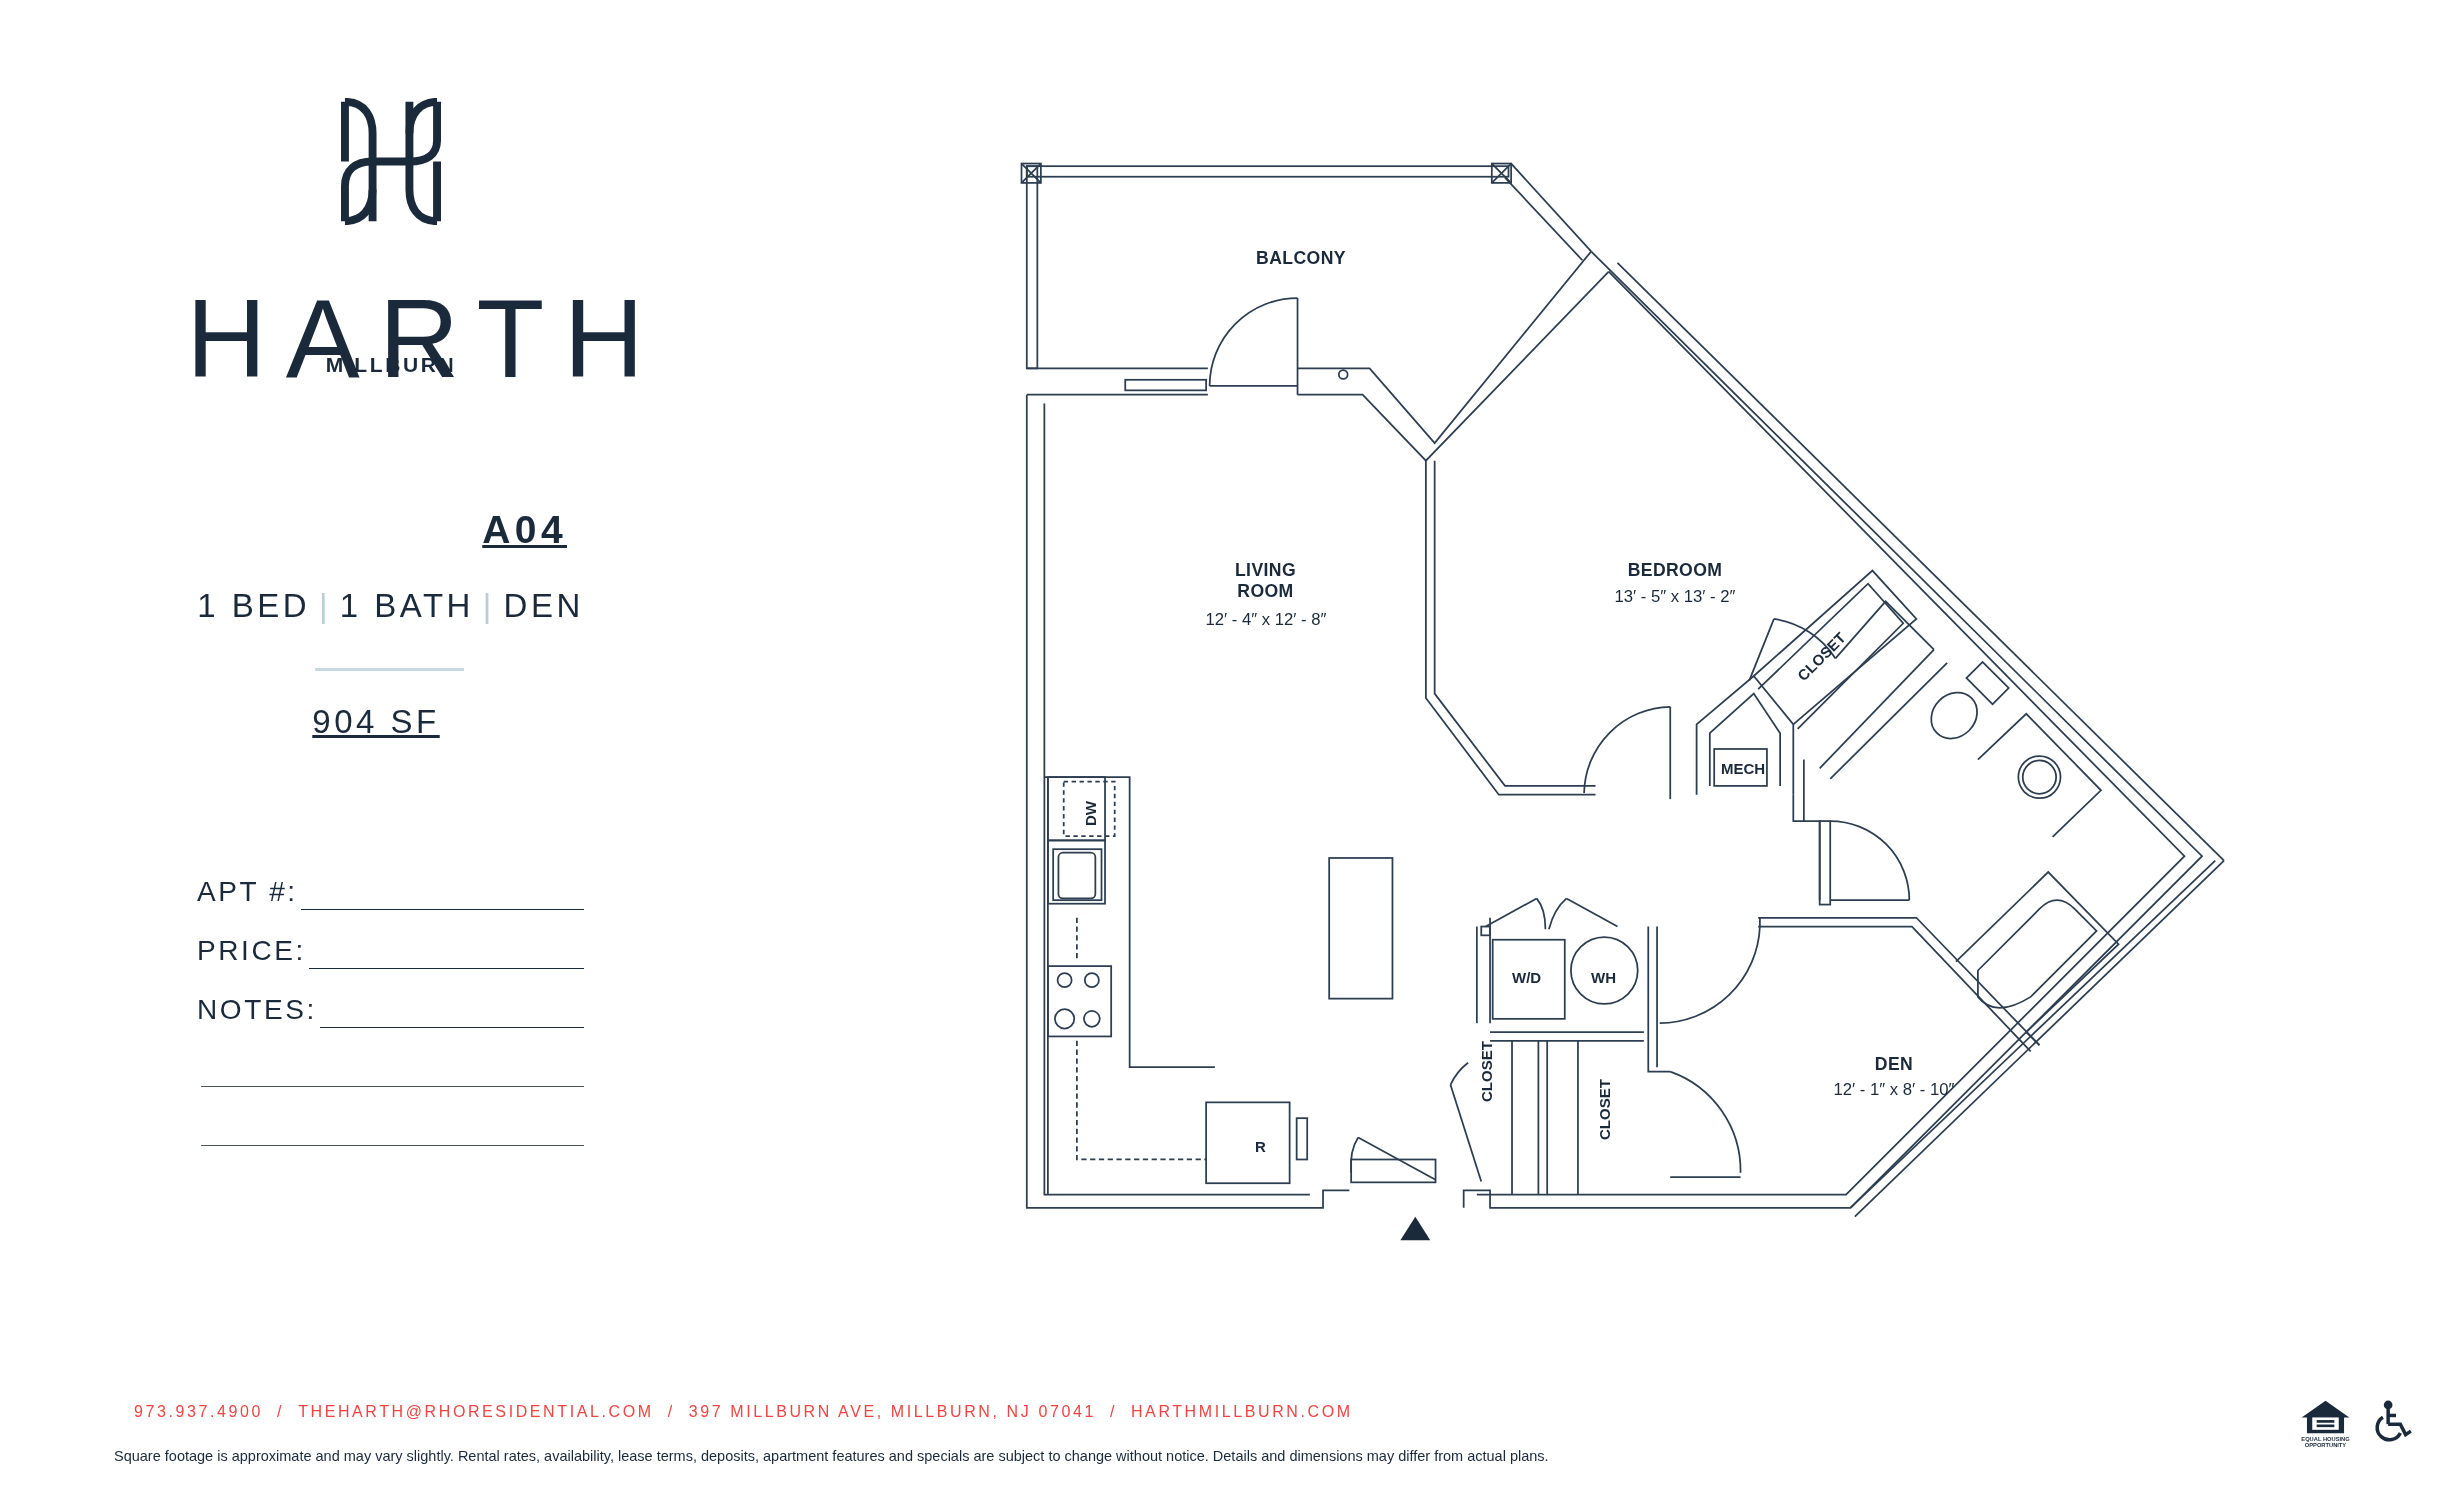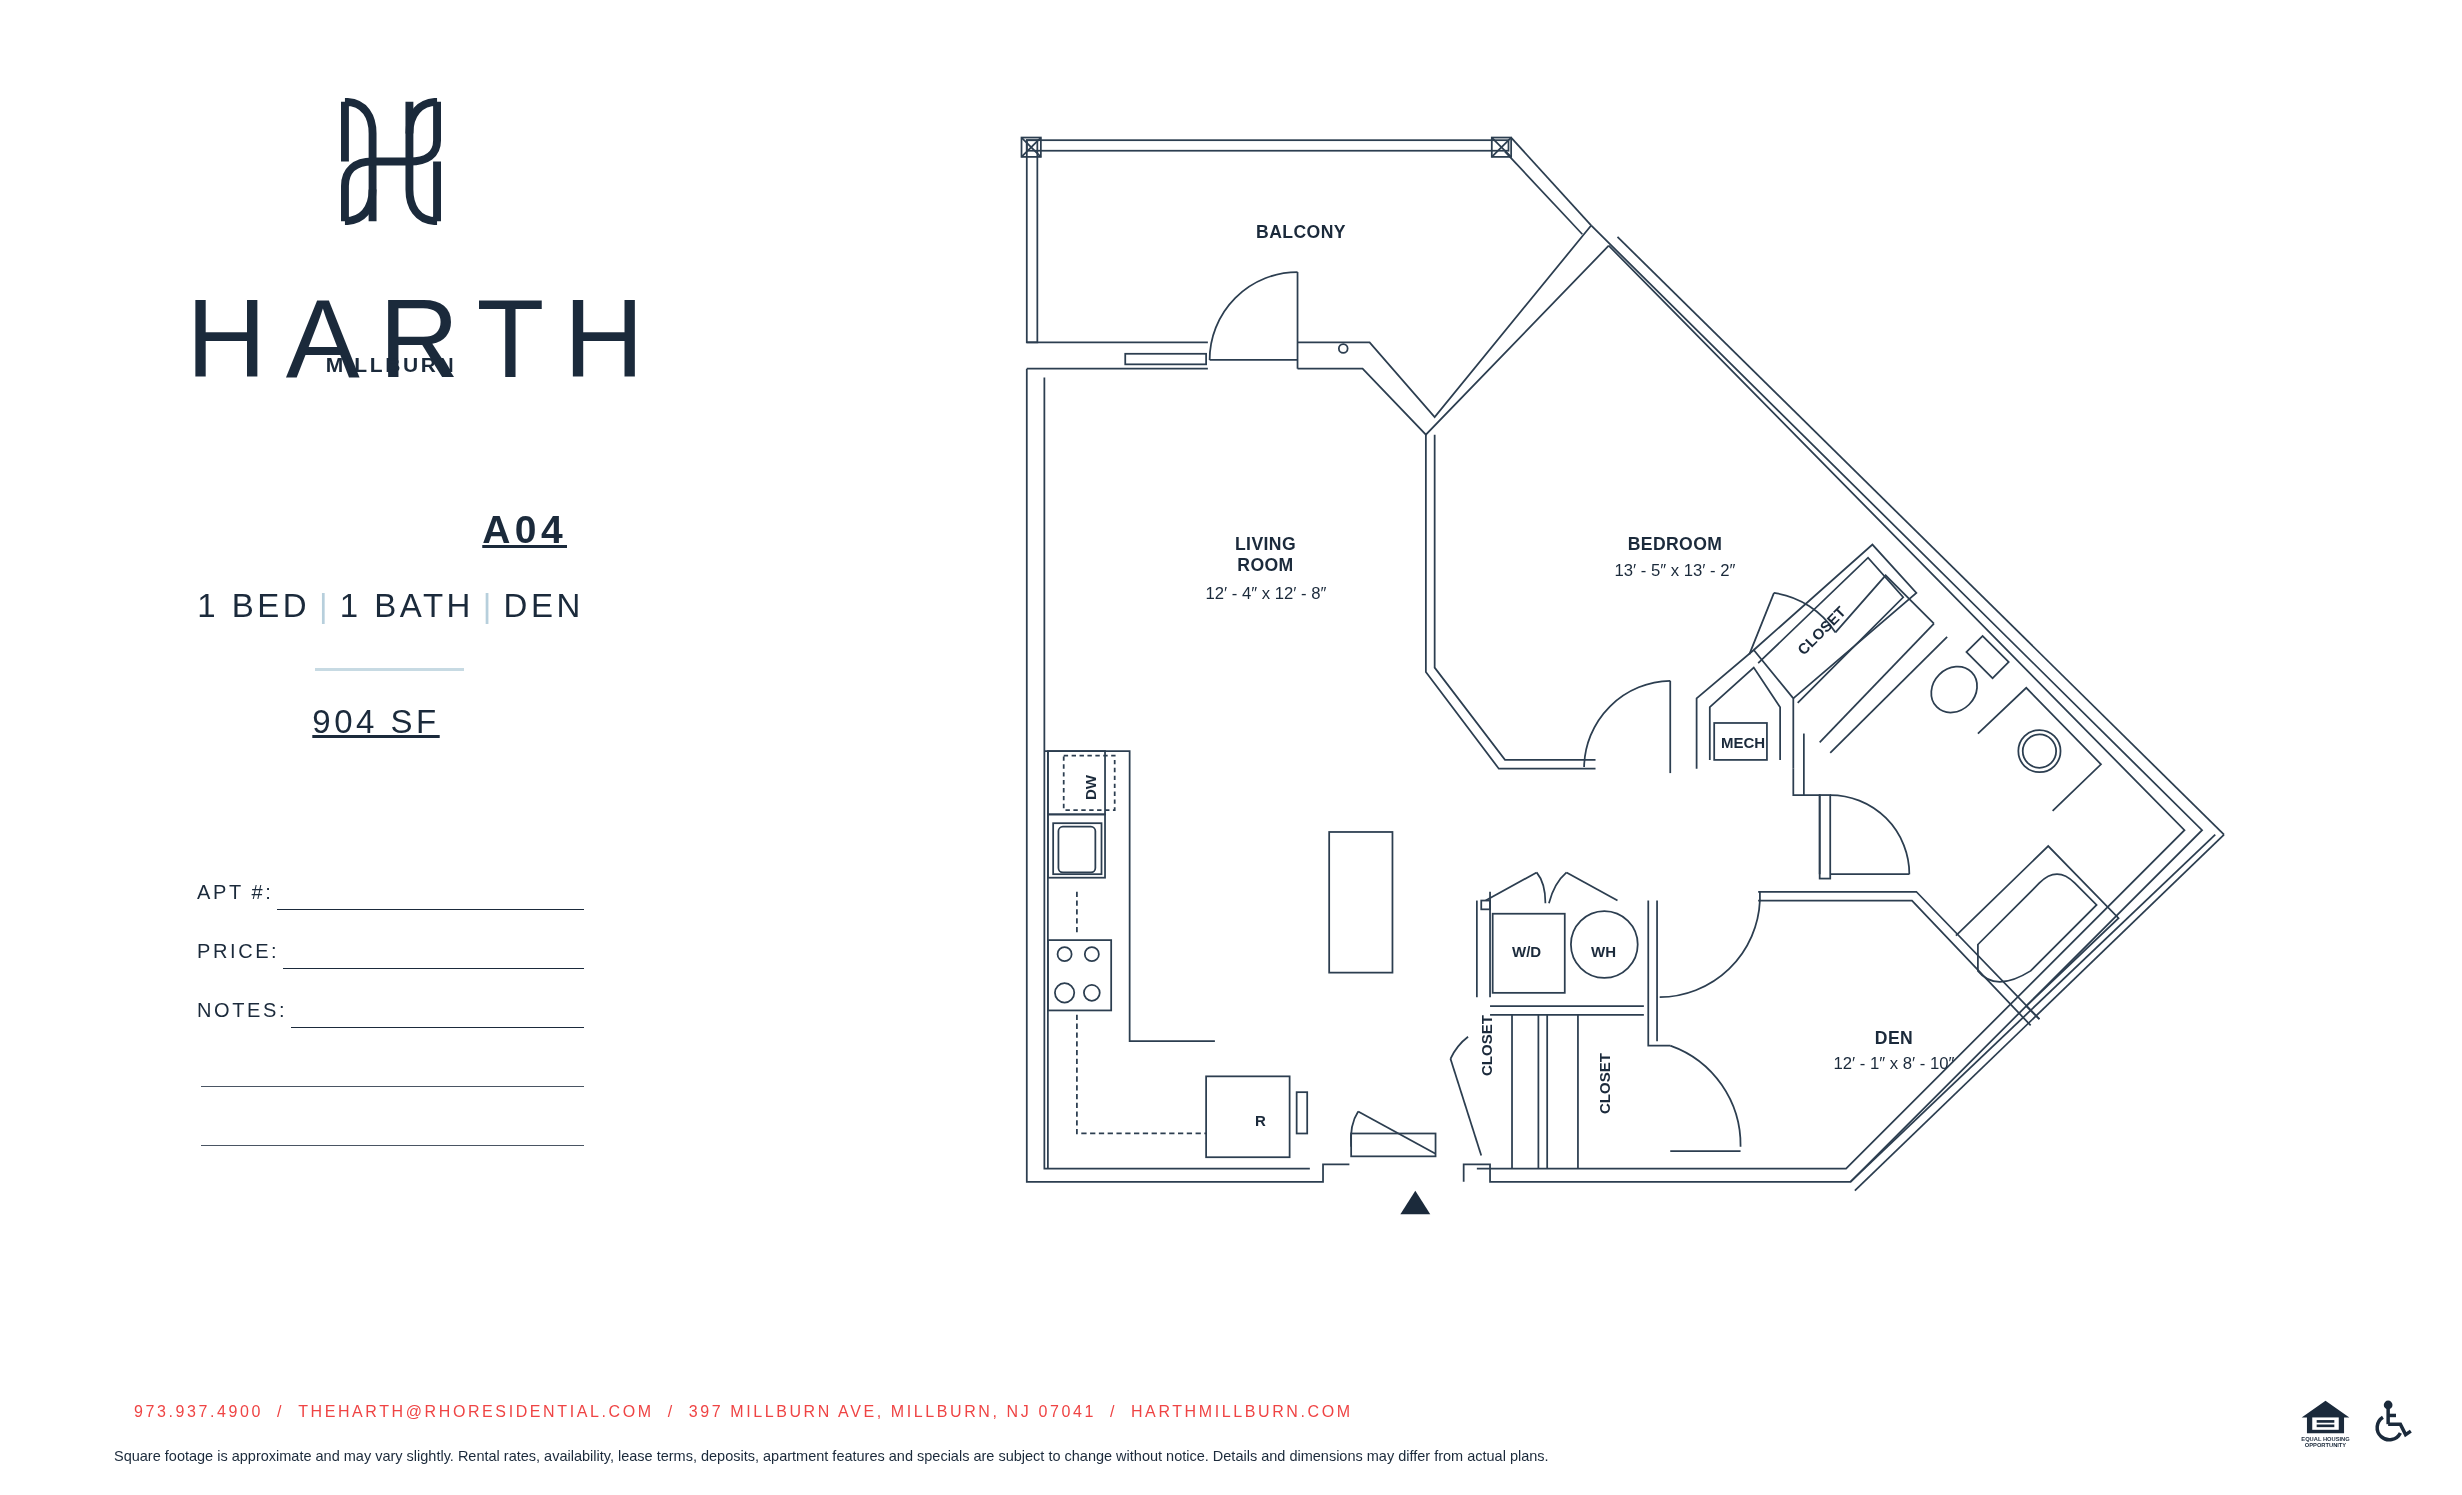--- a/index.html
+++ b/index.html
@@ -25,7 +25,7 @@
   .footer-contact .slash { margin:0 14px; }
   .footer-disclaimer { left:114px; top:1448px; font-size:14.5px; white-space:nowrap; color:#1b2a3b; }
   .icons { left:2299px; top:1398px; width:123px; height:62px; }
-  .floorplan { left:1002px; top:127px; width:1231px; height:1090px; }
+  .floorplan { left:1002px; top:153px; width:1231px; height:1090px; }
   .room-label { position:absolute; text-align:center; font-weight:700; font-size:17.6px; letter-spacing:0.4px; color:#1b2a3b; line-height:21px; }
   .room-dim { position:absolute; text-align:center; font-size:16.7px; color:#1b2a3b; white-space:nowrap; }
   .fixture-label { position:absolute; font-size:15px; font-weight:700; color:#1b2a3b; }

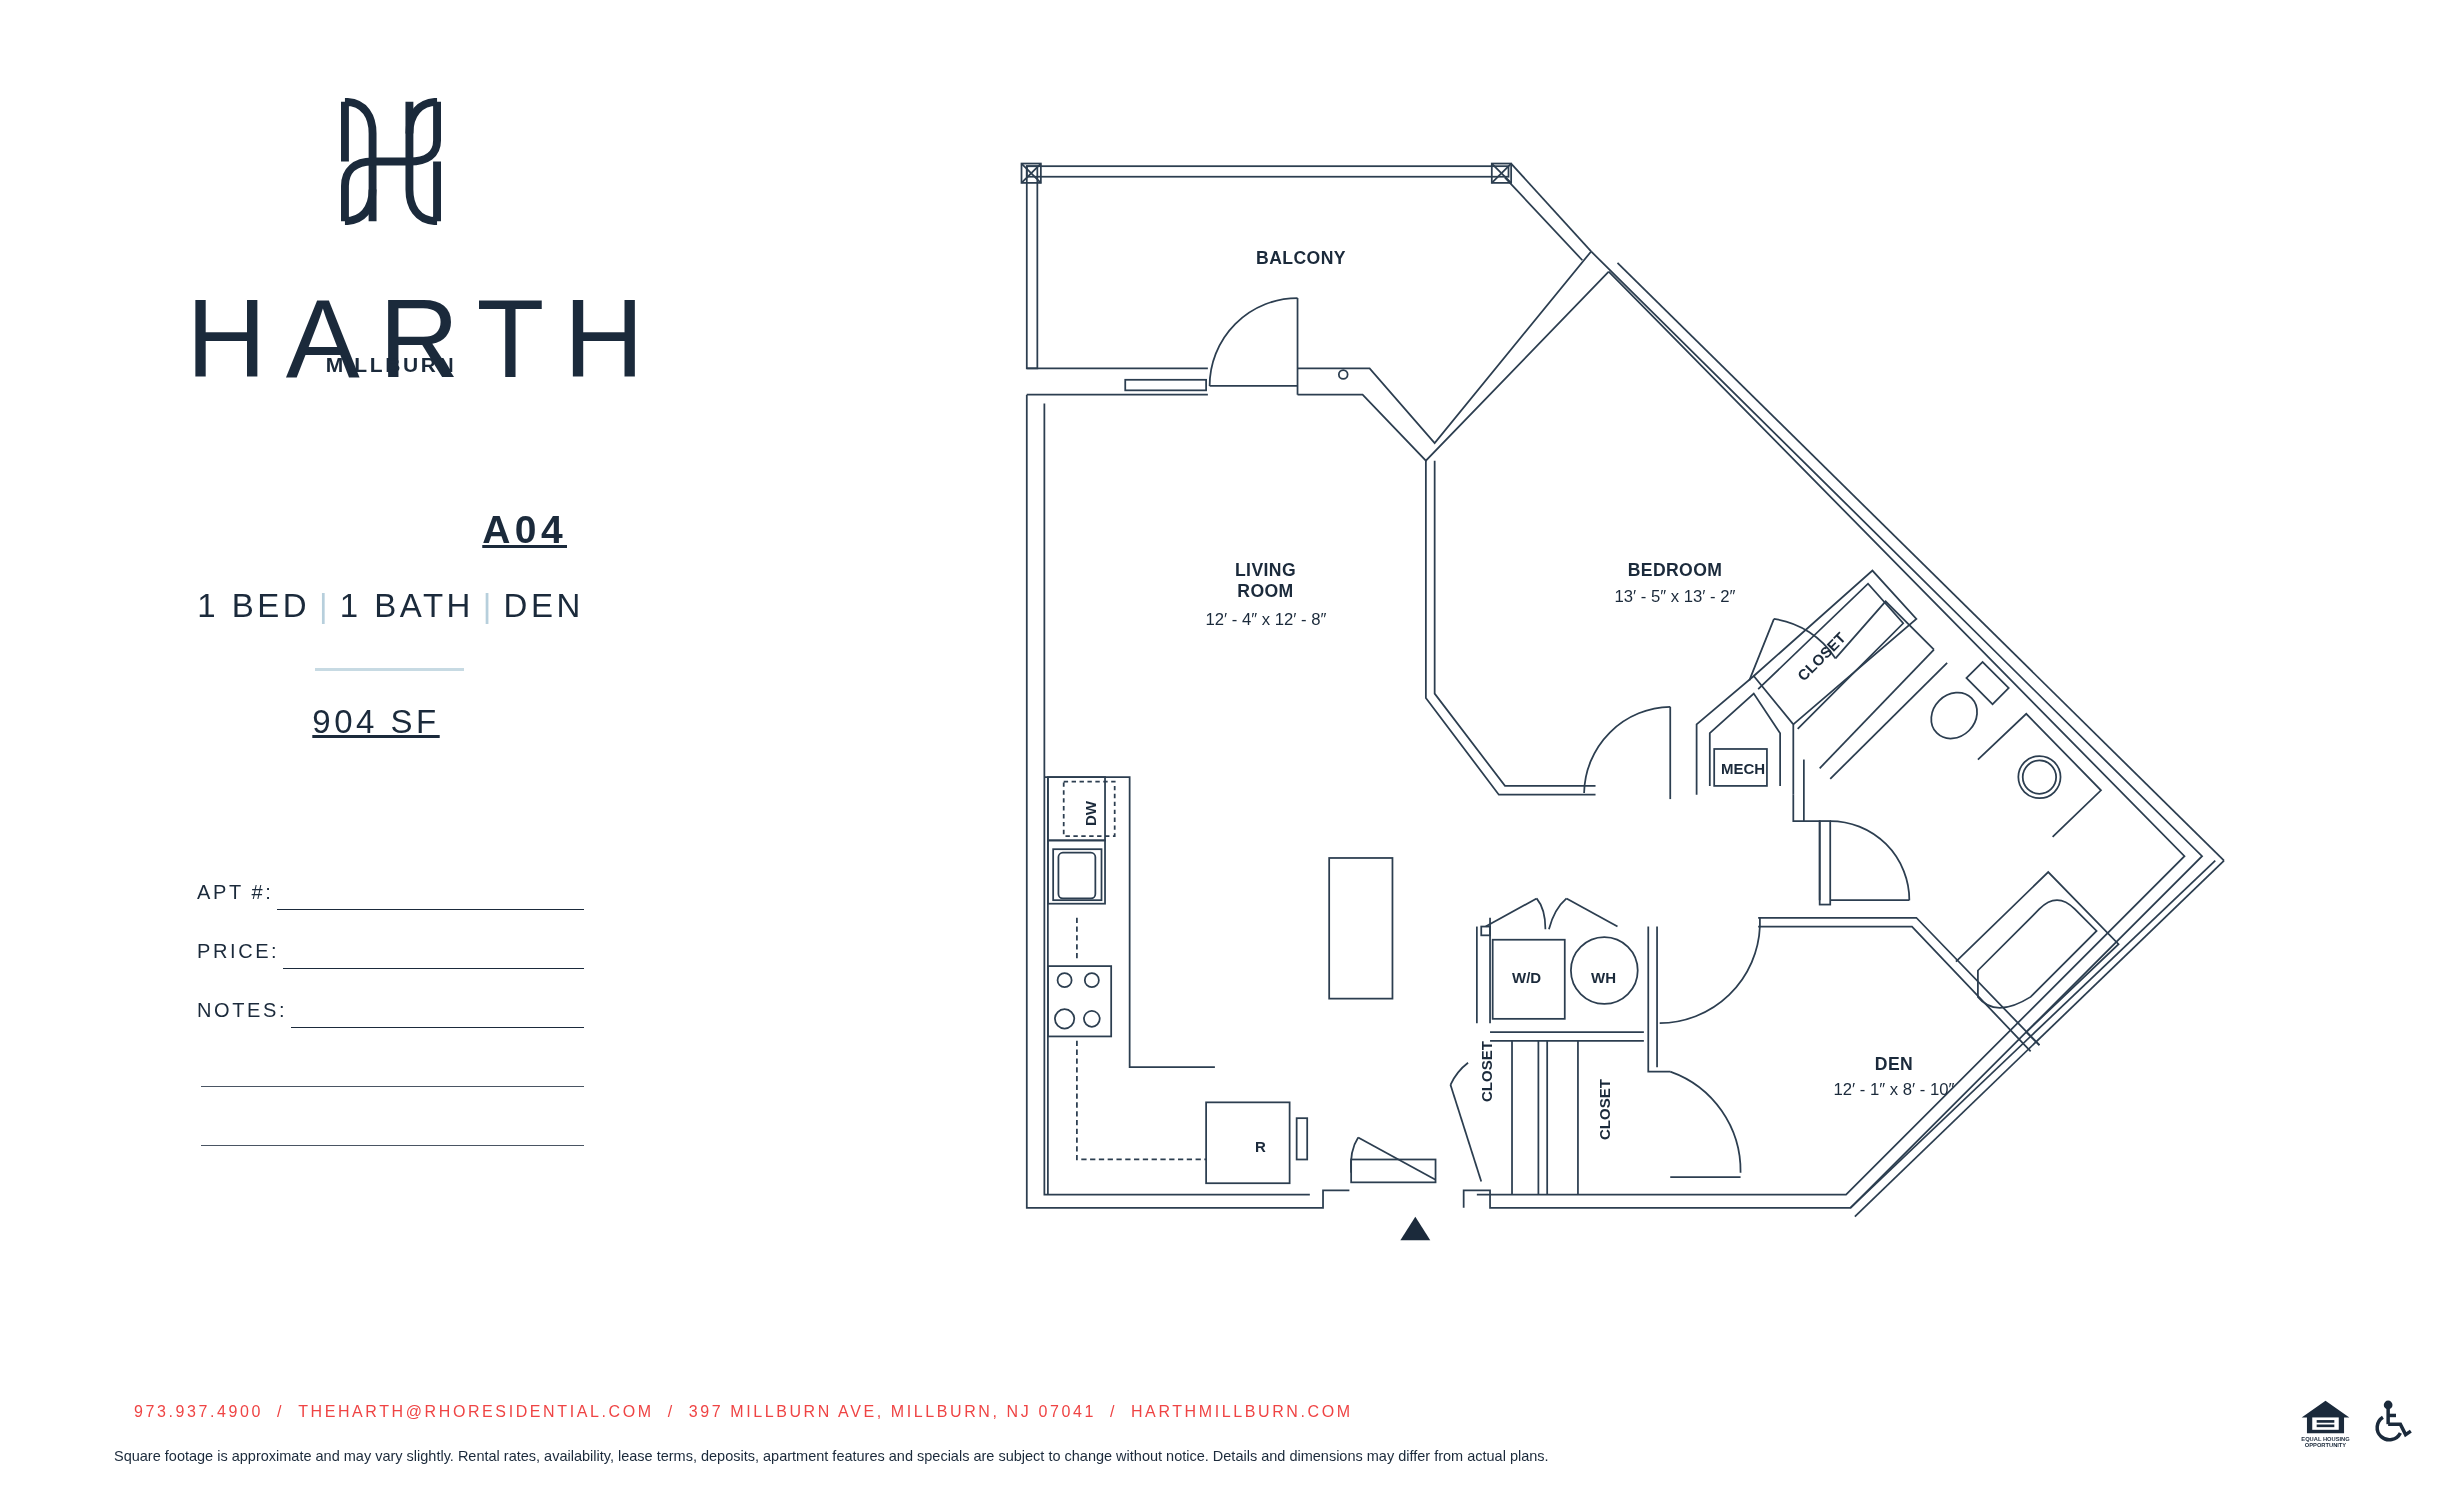--- a/index.html
+++ b/index.html
@@ -17,7 +17,7 @@
   .unit-size { left:200px; top:703px; width:352px; text-align:center; font-size:33px; letter-spacing:3.5px;text-decoration:underline; }
   .form { left:197px; top:879px; width:387px; }
   .form-row { position:relative; height:59px; display:flex; align-items:flex-start; }
-  .form-label { font-size:20px; letter-spacing:2.6px; white-space:nowrap; line-height:26px; }
+  .form-label { font-size:28px; letter-spacing:2.6px; white-space:nowrap; line-height:26px; }
   .form-line { flex:1; border-bottom:1.8px solid #1b2a3b; height:30px; margin-left:3.5px; }
   .form-blank { height:59px; position:relative; }
   .form-blank .form-line { position:absolute; left:3.5px; right:0; top:0; height:30px; border-bottom:1.8px solid #4a5563; margin:0; }

